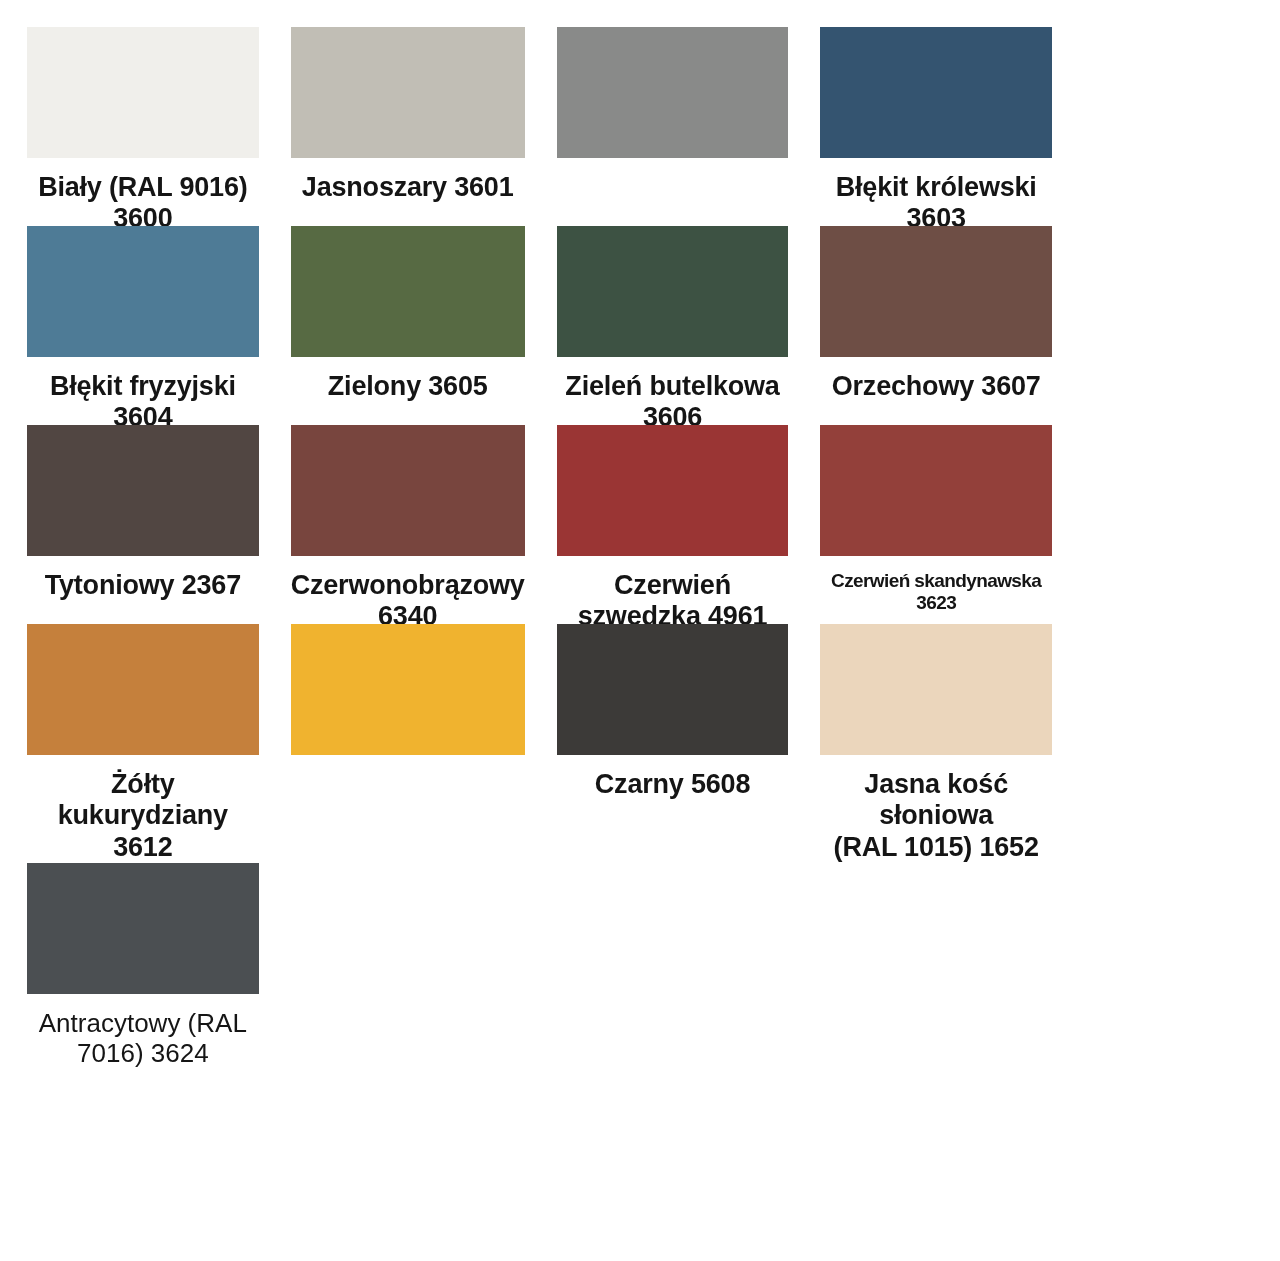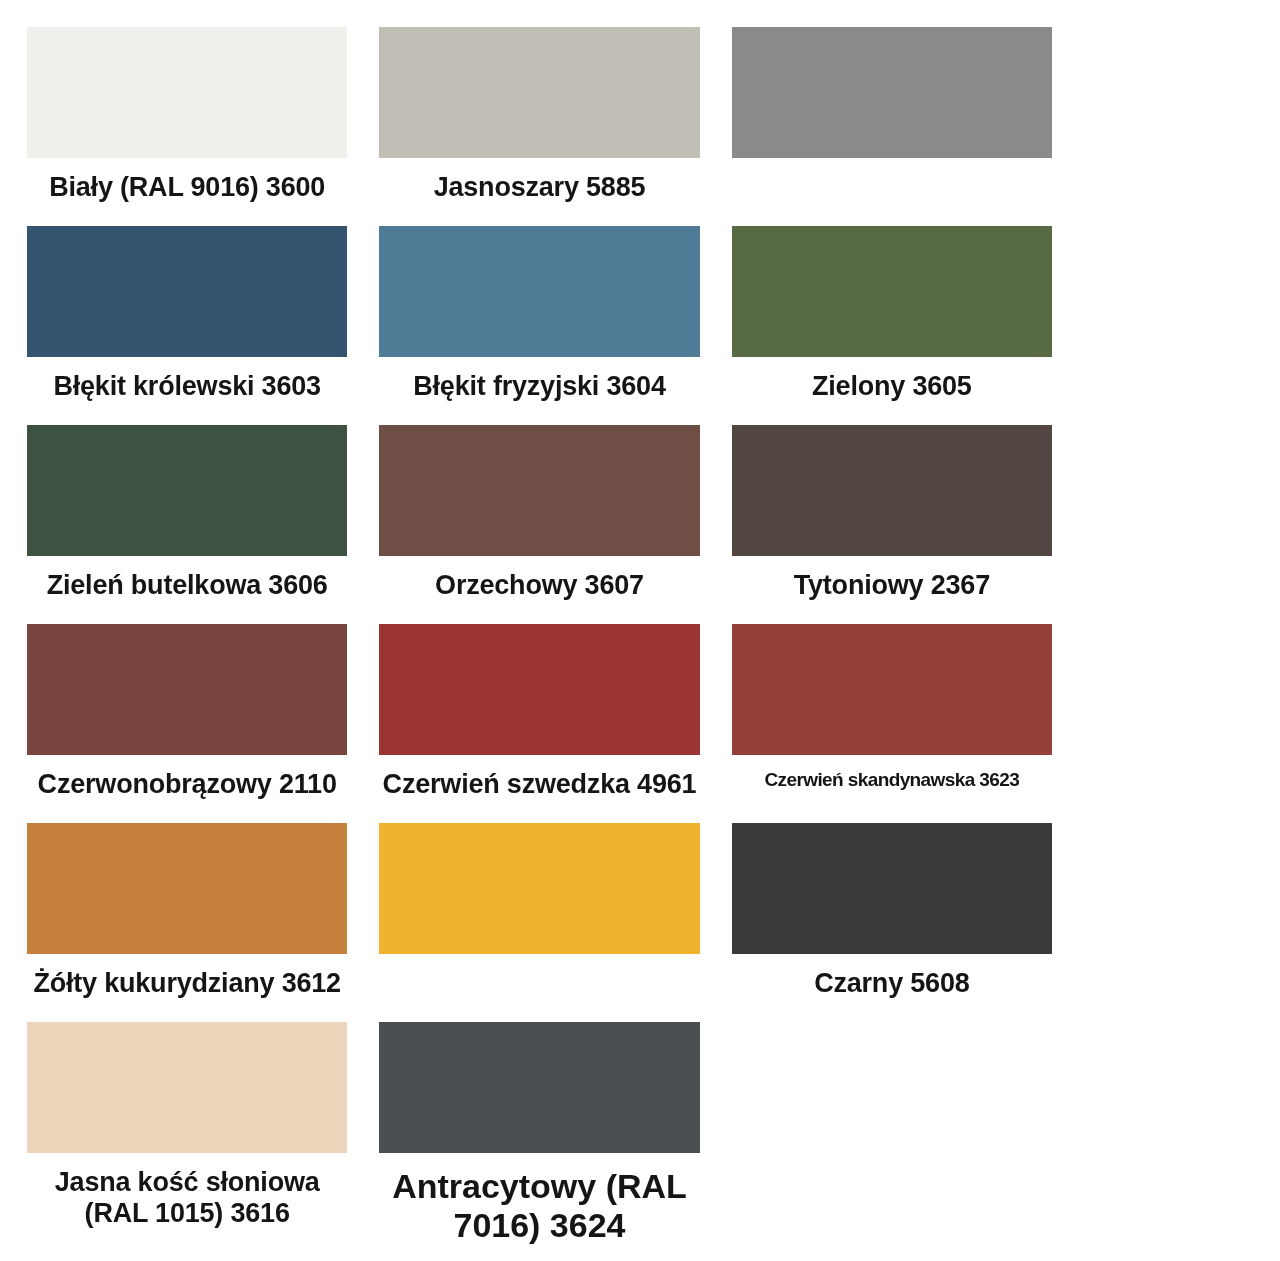--- a/index.html
+++ b/index.html
@@ -15,7 +15,7 @@
   }
   #palette-grid {
     display: grid;
-    grid-template-columns: 1fr 1fr 1fr;
+    grid-template-columns: 1fr 1fr 1fr 1fr;
     column-gap: 32px;
     row-gap: 0px;
     padding: 27px 20px 0 27px;

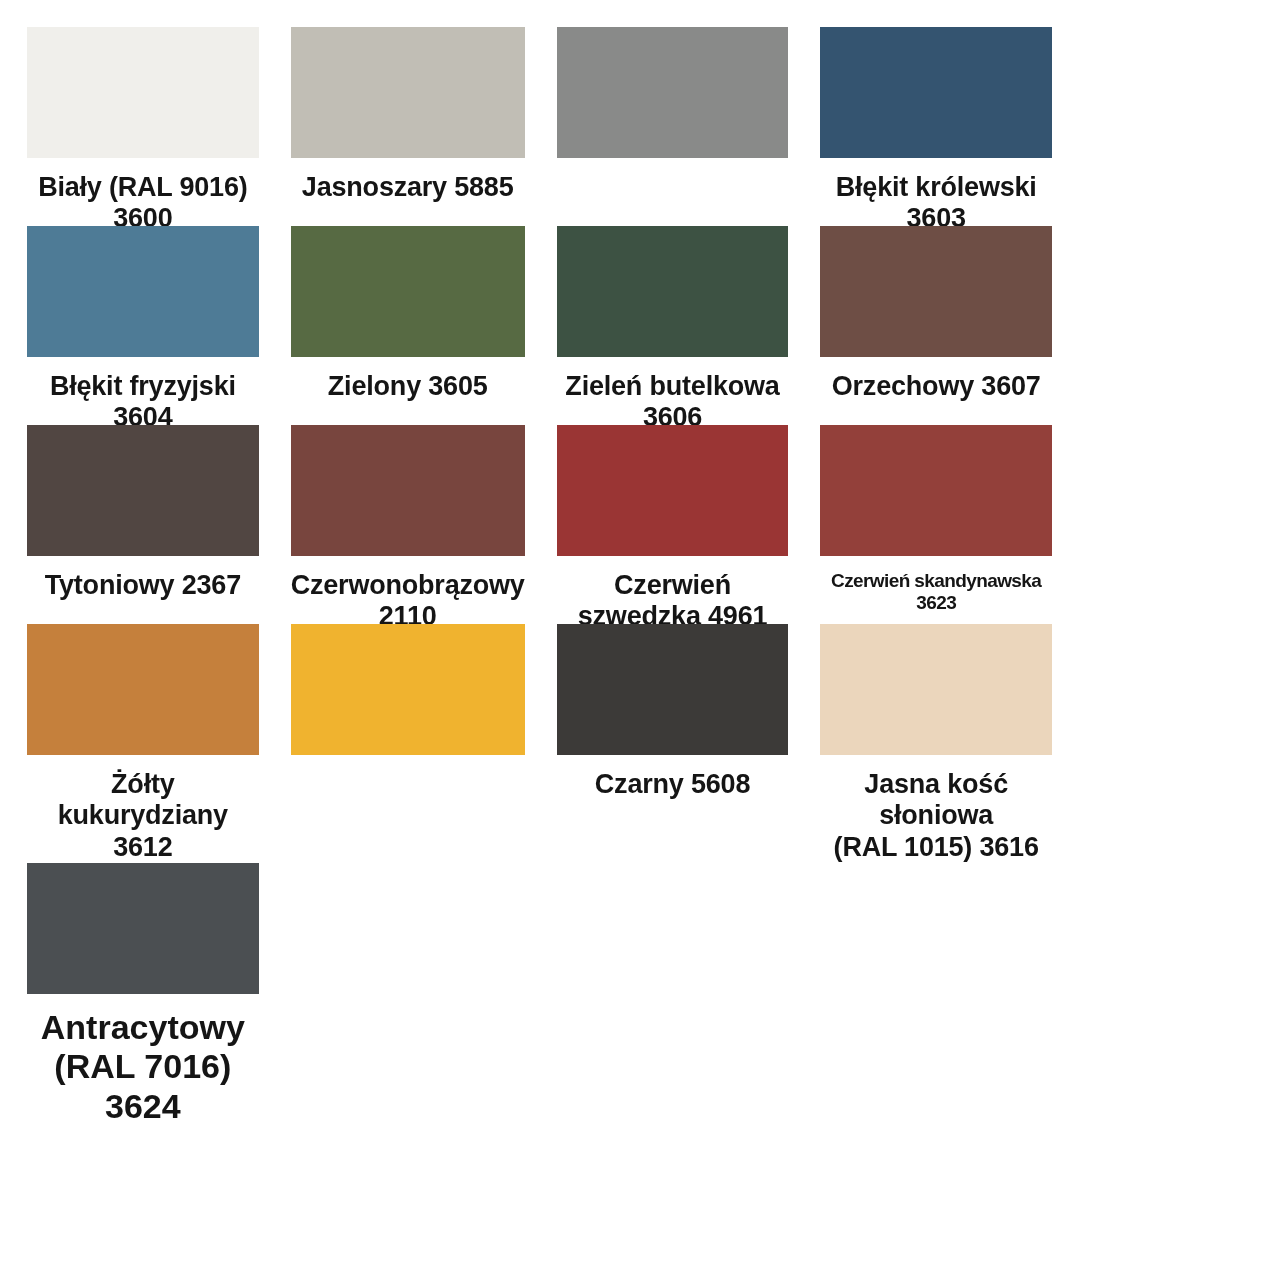--- a/index.html
+++ b/index.html
@@ -72,7 +72,7 @@
     </div>
     <div class="swatch-cell">
       <div class="swatch-chip" style="background: rgb(193, 190, 181);"></div>
-      <div class="swatch-label">Jasnoszary 5885</div>
+      <div class="swatch-label">Jasnoszary 3601</div>
     </div>
     <div class="swatch-cell">
       <div class="swatch-chip" style="background: rgb(137, 138, 137);"></div>

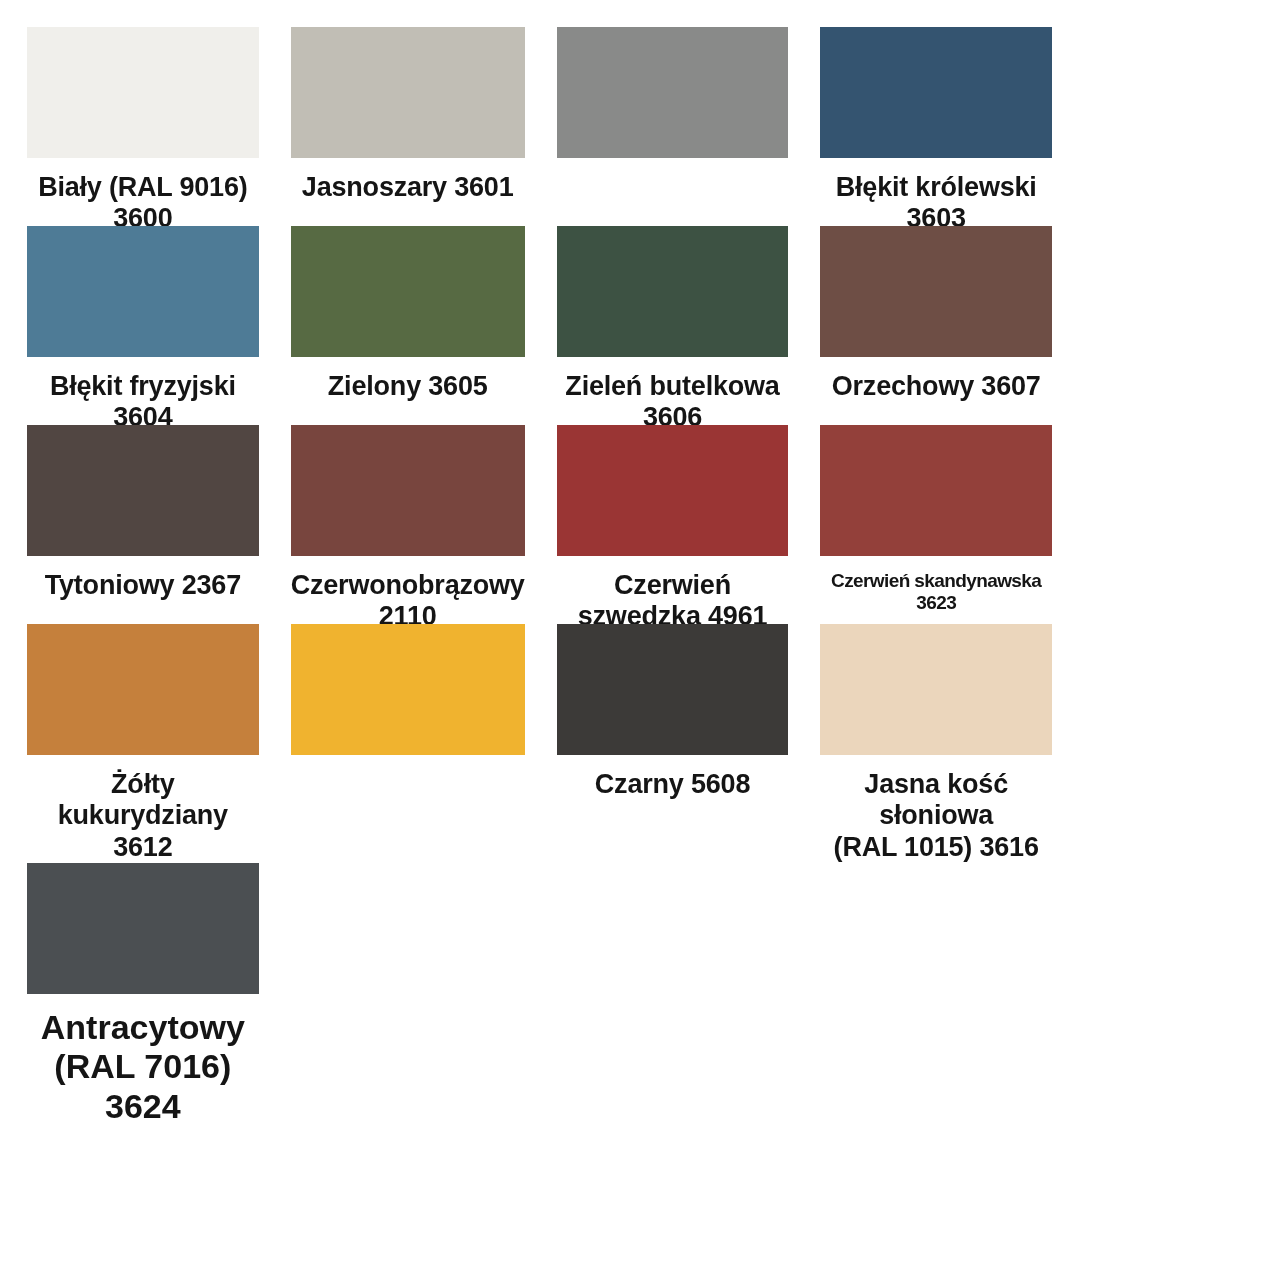--- a/index.html
+++ b/index.html
@@ -103,7 +103,7 @@
     </div>
     <div class="swatch-cell">
       <div class="swatch-chip" style="background: rgb(120, 69, 62);"></div>
-      <div class="swatch-label">Czerwonobrązowy 2110</div>
+      <div class="swatch-label">Czerwonobrązowy 6340</div>
     </div>
     <div class="swatch-cell">
       <div class="swatch-chip" style="background: rgb(154, 53, 52);"></div>

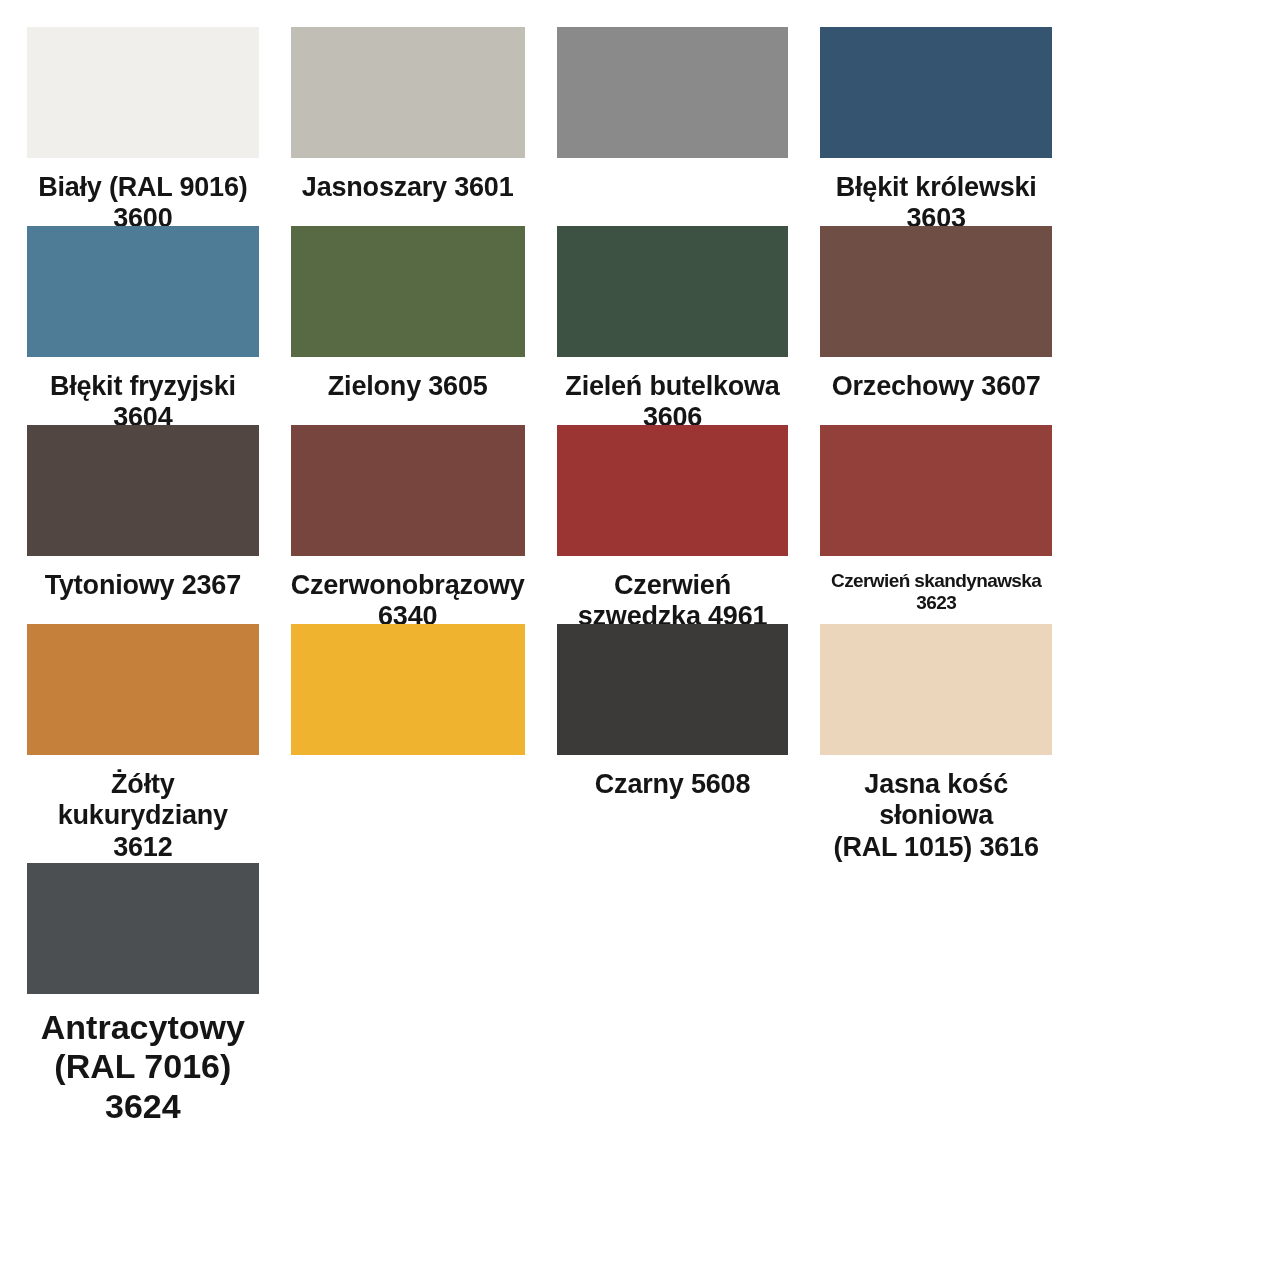--- a/index.html
+++ b/index.html
@@ -127,7 +127,7 @@
     <div class="swatch-cell">
       <div class="swatch-chip" style="background: rgb(235, 214, 188);"></div>
       <div class="swatch-label twoline">Jasna kość słoniowa
-(RAL 1015) 3616</div>
+(RAL 1015) 1652</div>
     </div>
     <div class="swatch-cell">
       <div class="swatch-chip" style="background: rgb(75, 79, 82);"></div>

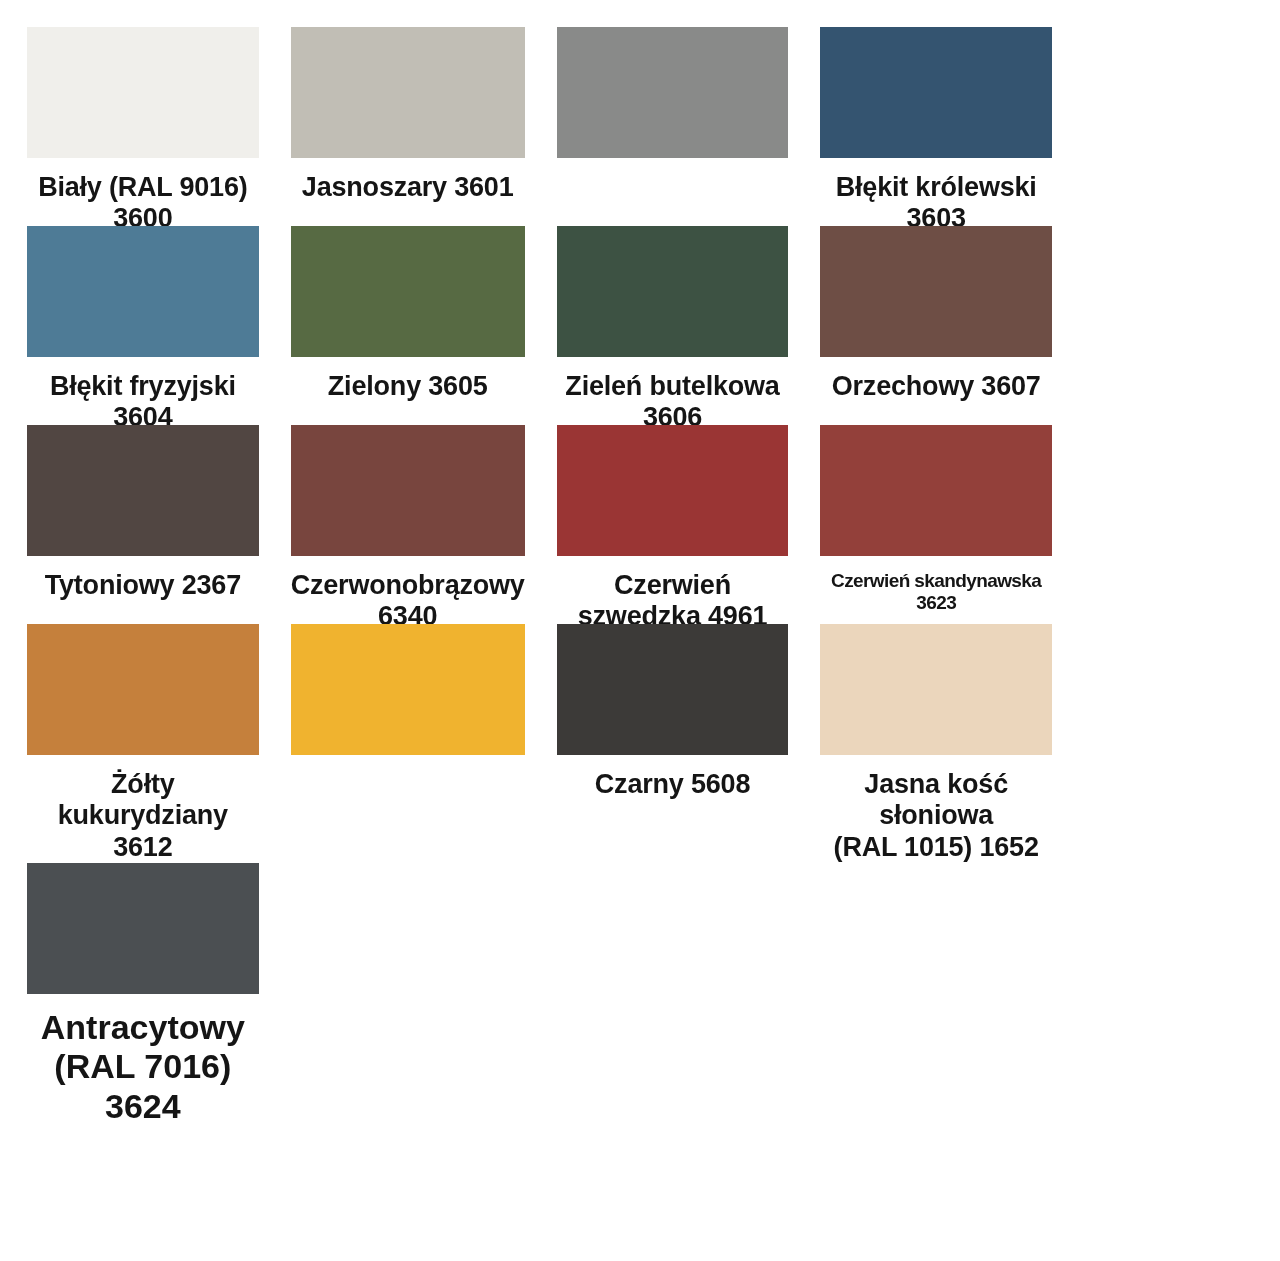--- a/index.html
+++ b/index.html
@@ -51,8 +51,8 @@
     letter-spacing: -0.6px;
   }
   .swatch-label.light {
-    font-weight: bold;
-    font-size: 34px;
+    font-weight: normal;
+    font-size: 26px;
     letter-spacing: 0px;
   }
   .swatch-label.twoline {

